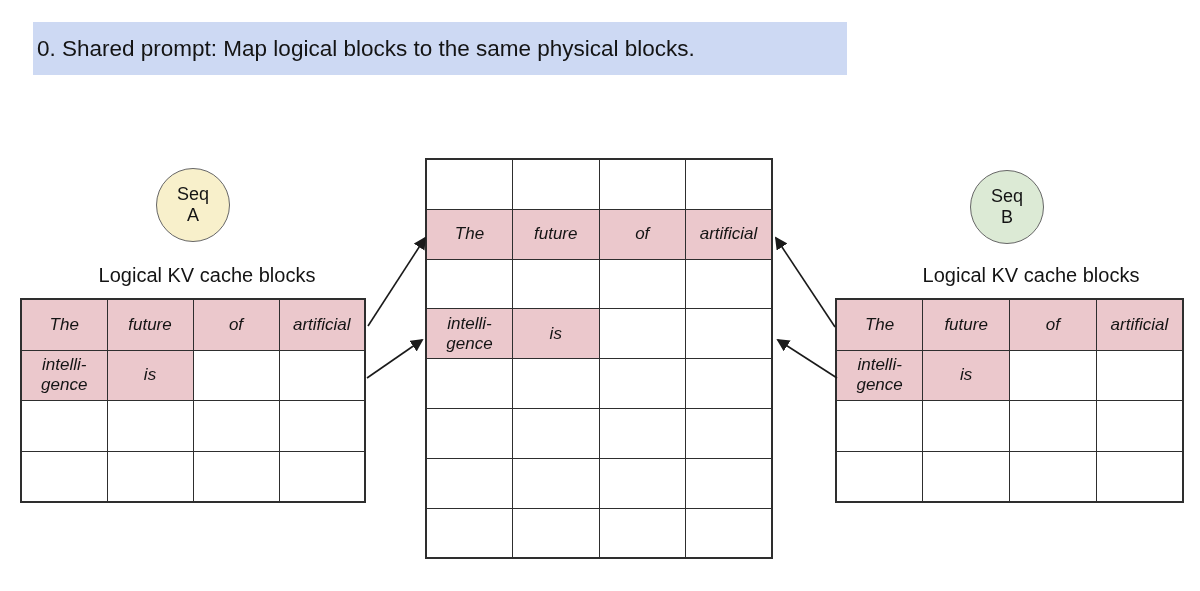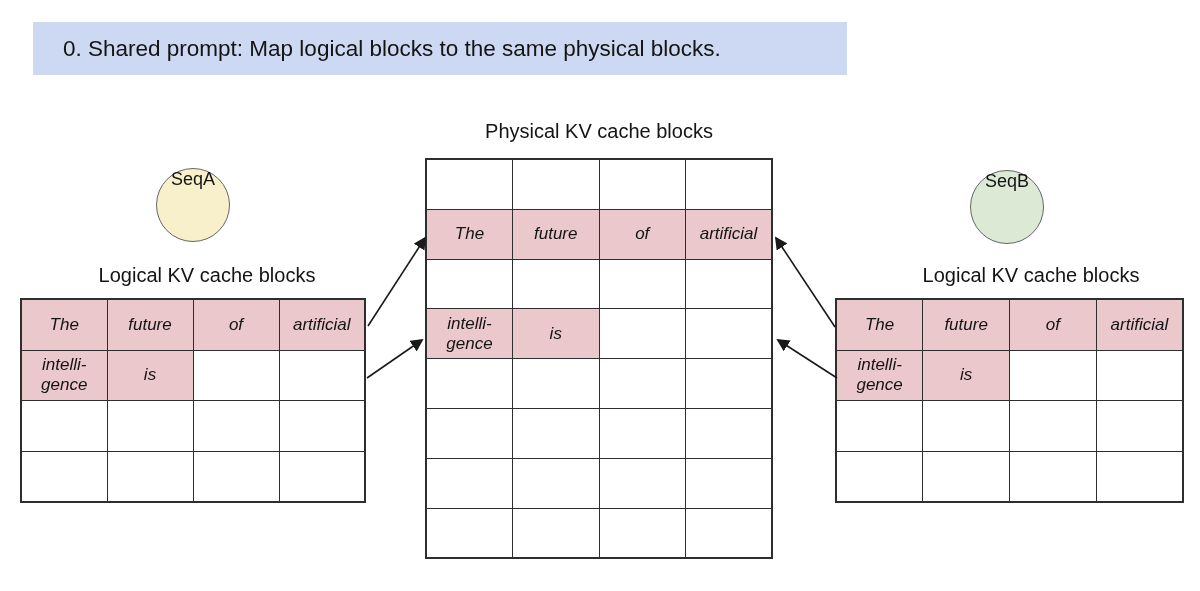--- a/index.html
+++ b/index.html
@@ -10,7 +10,7 @@
   .banner {
     position:absolute; left:33px; top:22px; width:814px; height:53px;
     background:var(--banner_bg,#cdd9f3);
-    font-size:22.5px; line-height:53px; padding-left:30px; box-sizing:border-box;
+    font-size:22.5px; line-height:53px; padding-left:4px; box-sizing:border-box;
     white-space:nowrap; color:#141414;
   }
   .sect-title { position:absolute; text-align:center; font-size:20px; color:#141414; }

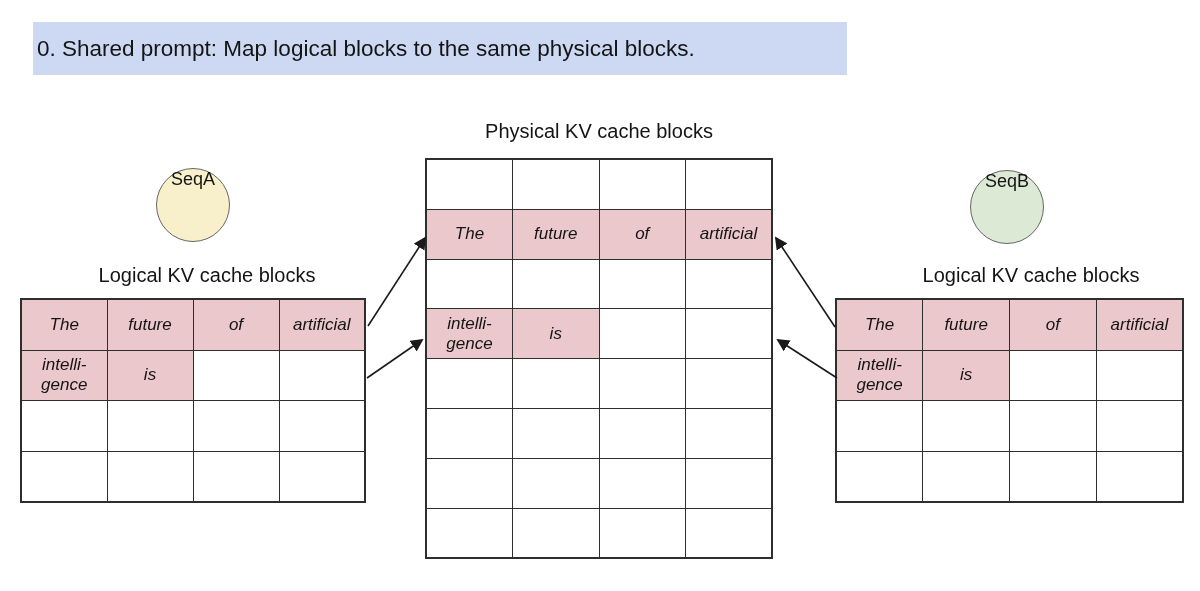--- a/index.html
+++ b/index.html
@@ -50,7 +50,6 @@
 
   <div class="banner">0. Shared prompt: Map logical blocks to the same physical blocks.</div>
 
-  <div class="sect-title" id="physical-title">Physical KV cache blocks</div>
   <div class="sect-title" id="left-title">Logical KV cache blocks</div>
   <div class="sect-title" id="right-title">Logical KV cache blocks</div>
 

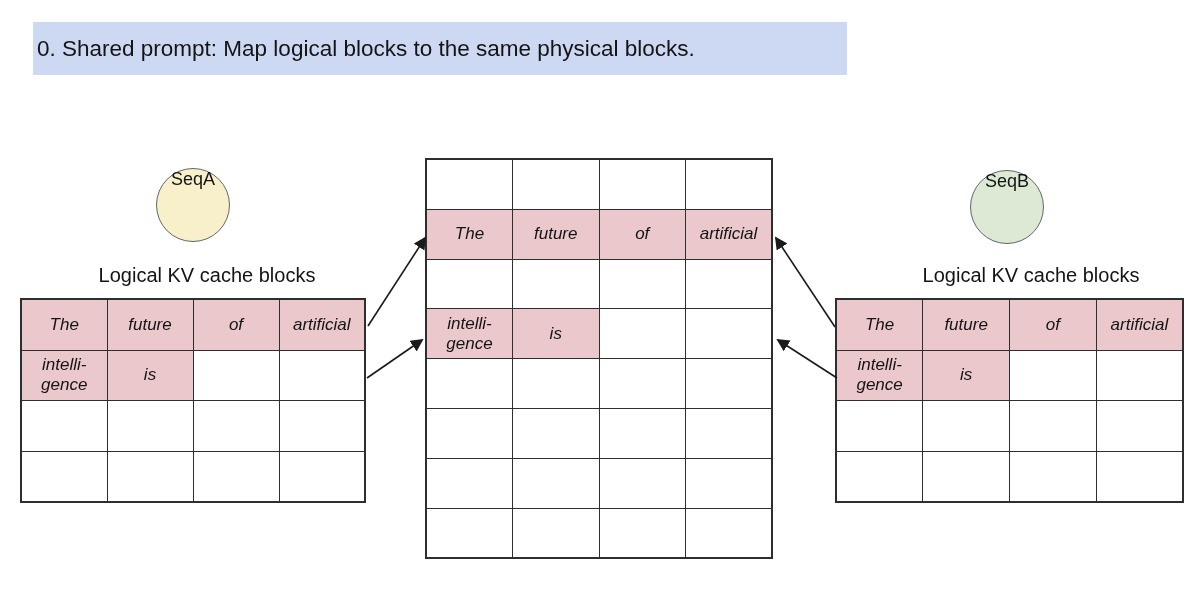--- a/index.html
+++ b/index.html
@@ -20,7 +20,7 @@
   .seq-circle {
     position:absolute; width:74px; height:74px; border-radius:50%;
     border:1.5px solid #666; box-sizing:border-box;
-    display:flex; justify-content:center;
+    display:flex; flex-direction:column; align-items:center; justify-content:center;
     font-size:18px; line-height:1.18; color:#141414;
   }
   #seq-a { left:156px; top:168px; background:var(--seq_a_fill,#f8f0cb); }

